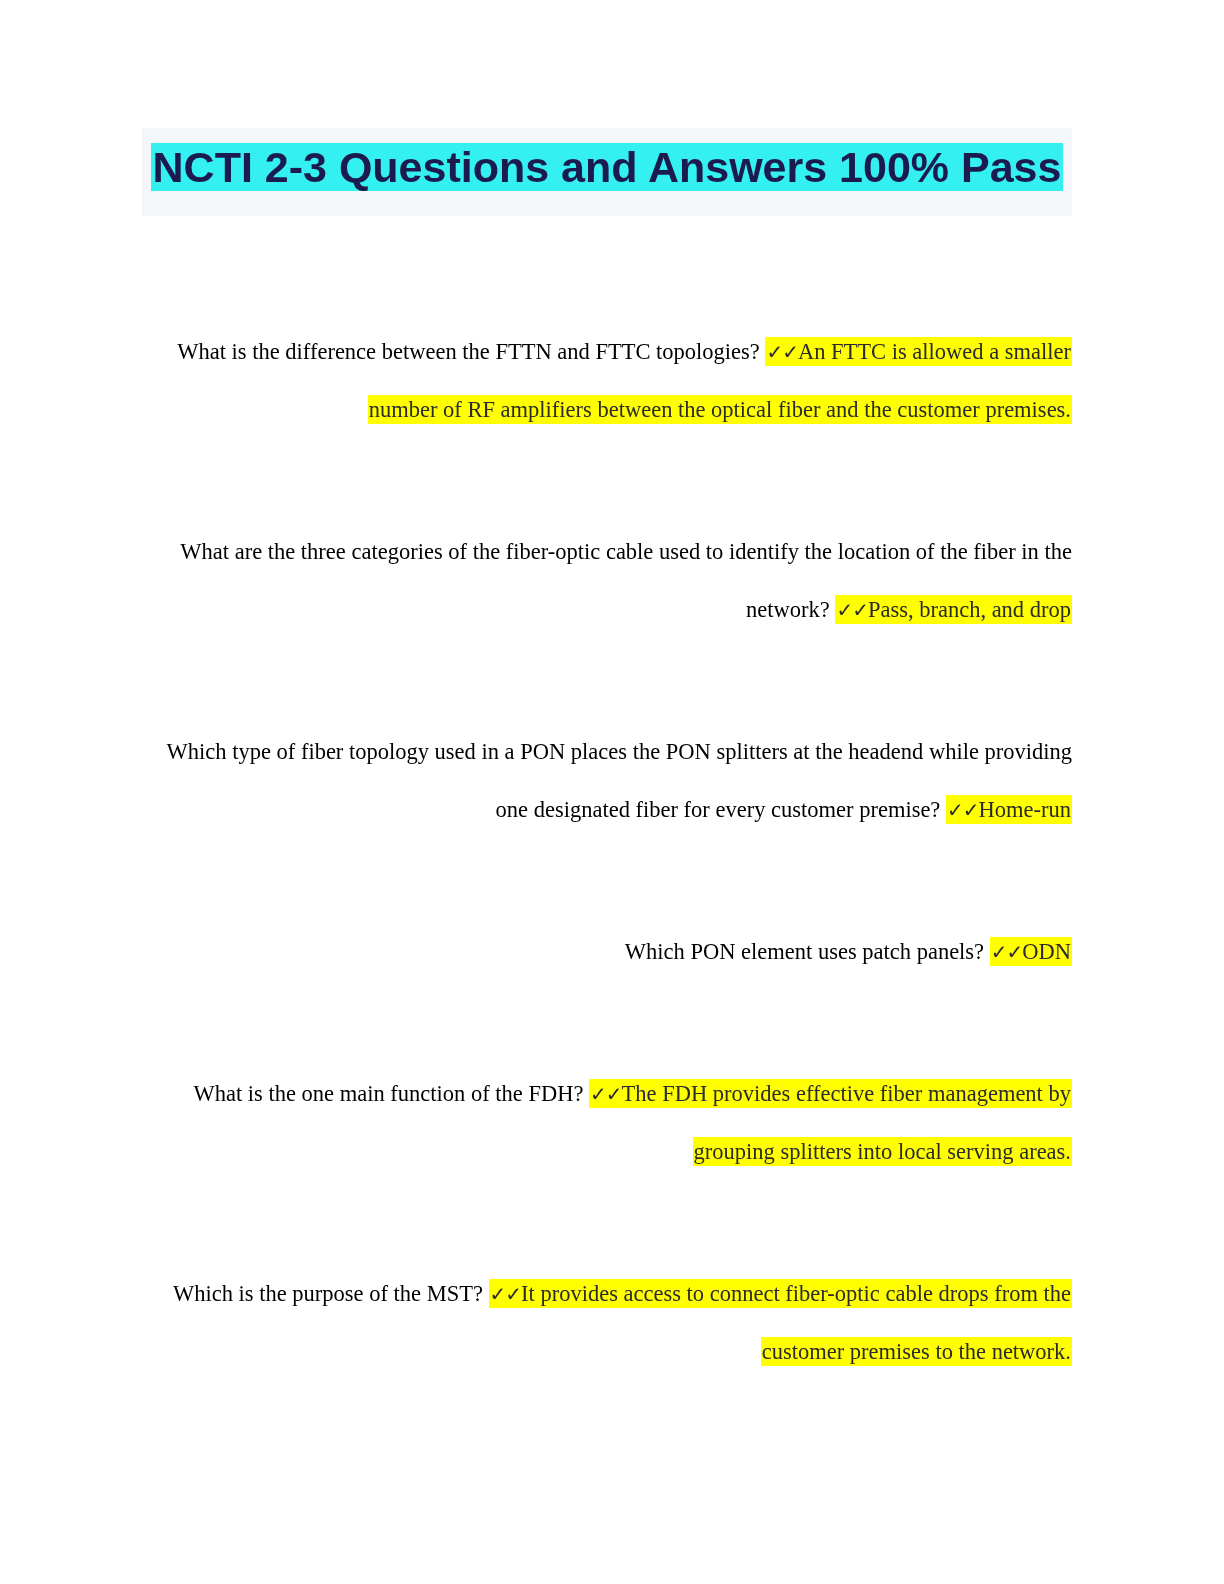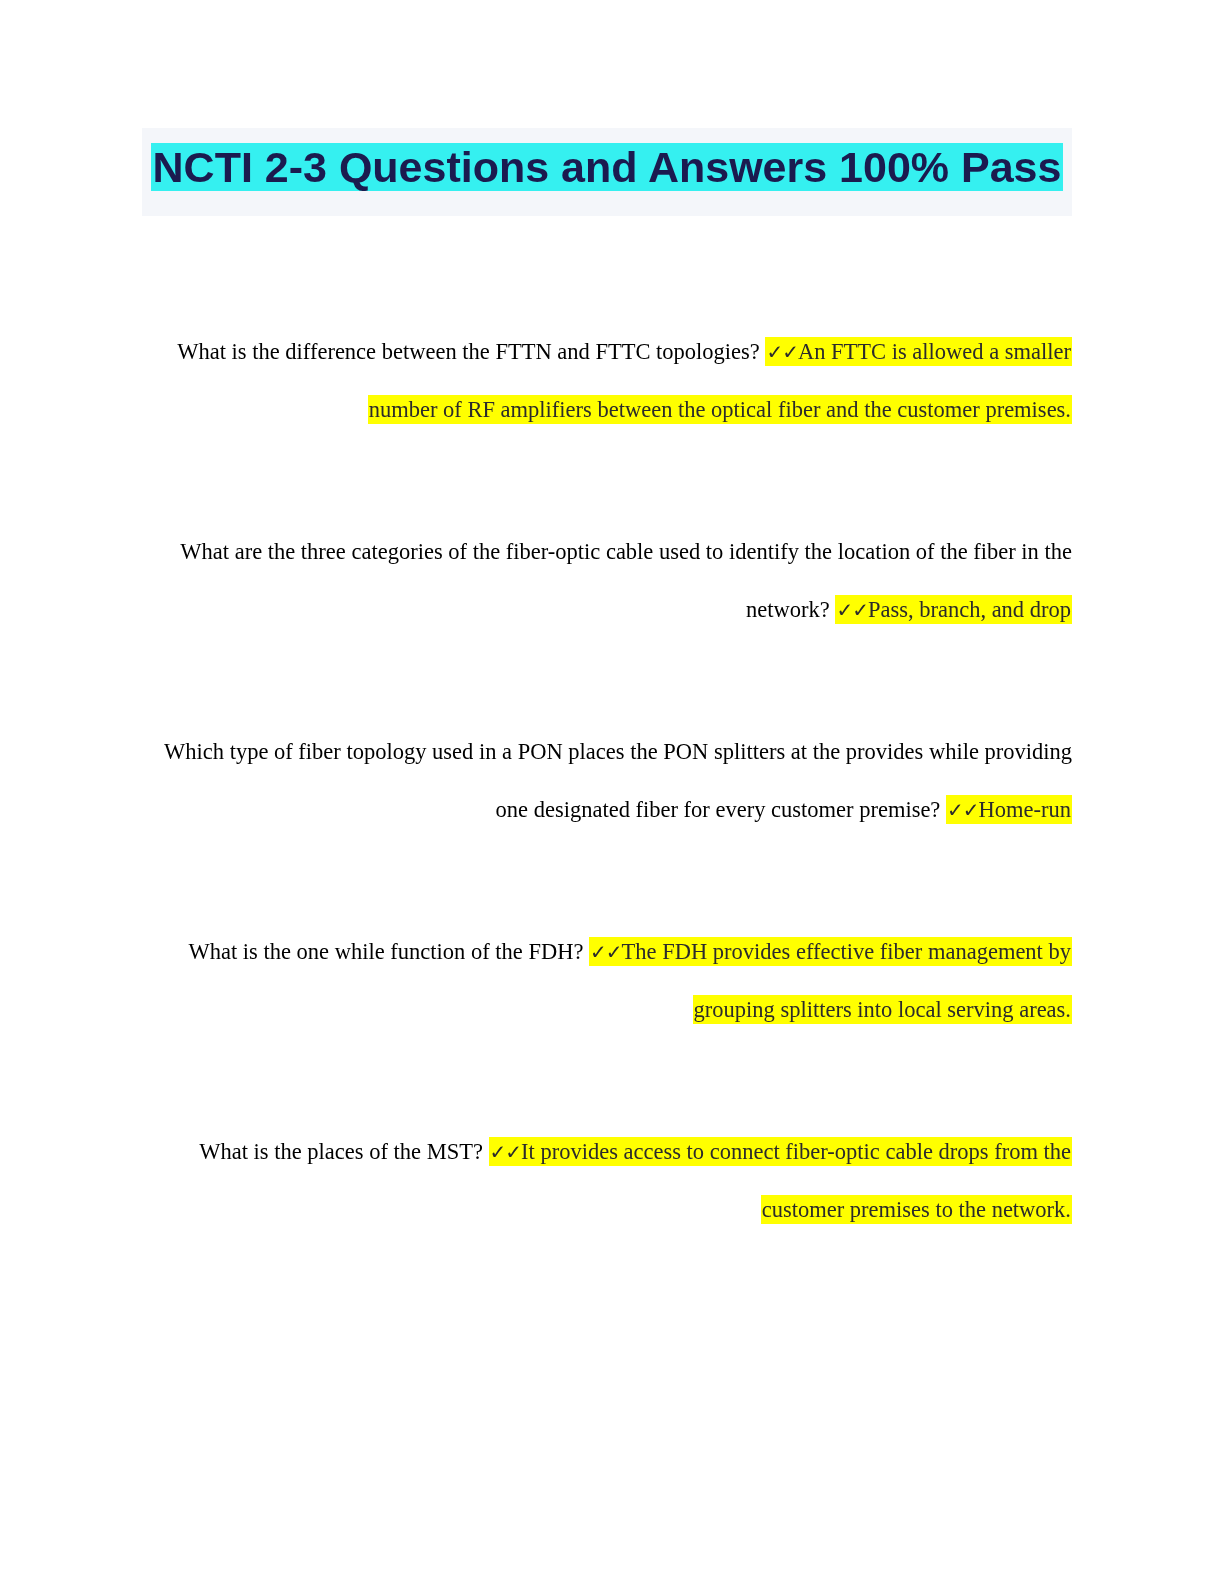--- a/index.html
+++ b/index.html
@@ -95,7 +95,7 @@
     </p>
 
     <p class="qa">
-      <span class="q">Which type of fiber topology used in a PON places the PON splitters at the provides while providing one designated fiber for every customer premise? </span><span class="a"><span class="check">✓✓</span><span>Home-run</span></span>
+      <span class="q">Which type of fiber topology used in a PON places the PON splitters at the headend while providing one designated fiber for every customer premise? </span><span class="a"><span class="check">✓✓</span><span>Home-run</span></span>
     </p>
 
 

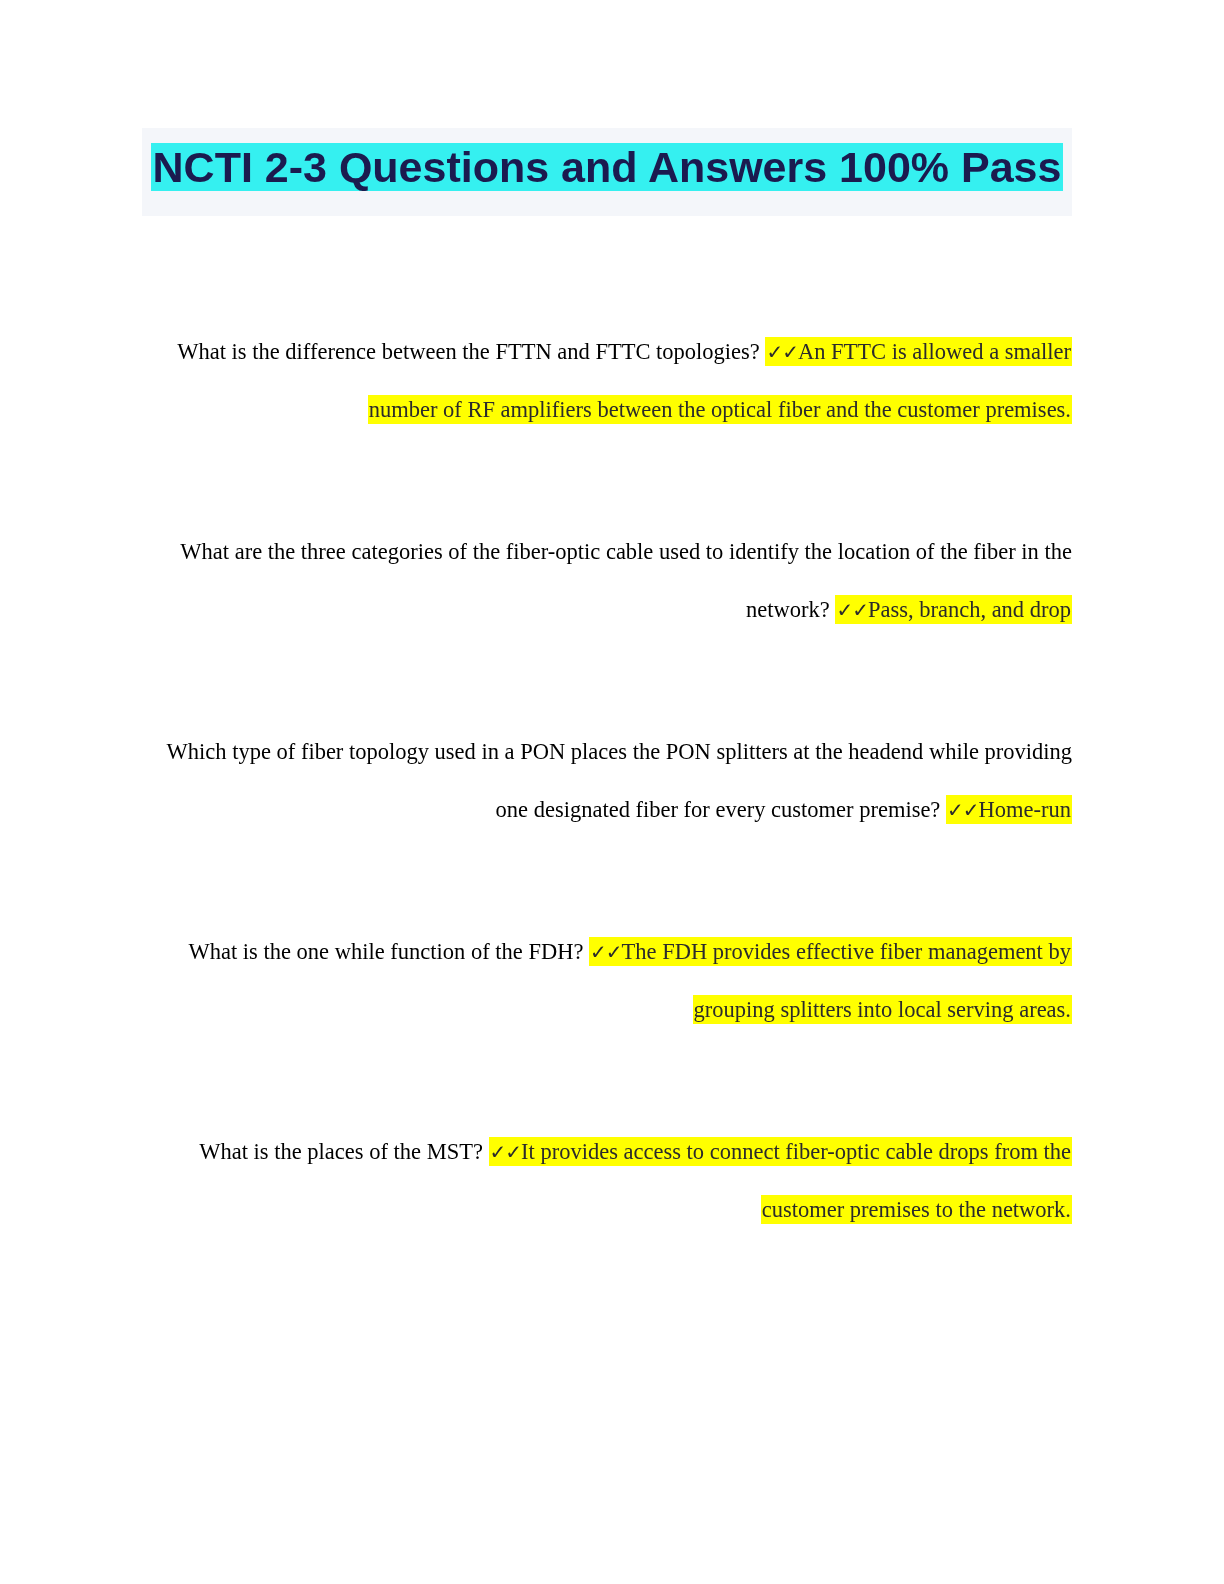--- a/index.html
+++ b/index.html
@@ -98,6 +98,9 @@
       <span class="q">Which type of fiber topology used in a PON places the PON splitters at the headend while providing one designated fiber for every customer premise? </span><span class="a"><span class="check">✓✓</span><span>Home-run</span></span>
     </p>
 
+    <p class="qa">
+      <span class="q">Which PON element uses patch panels? </span><span class="a"><span class="check">✓✓</span><span>ODN</span></span>
+    </p>
 
     <p class="qa">
       <span class="q">What is the one while function of the FDH? </span><span class="a"><span class="check">✓✓</span><span>The FDH provides effective fiber management by grouping splitters into local serving areas.</span></span>

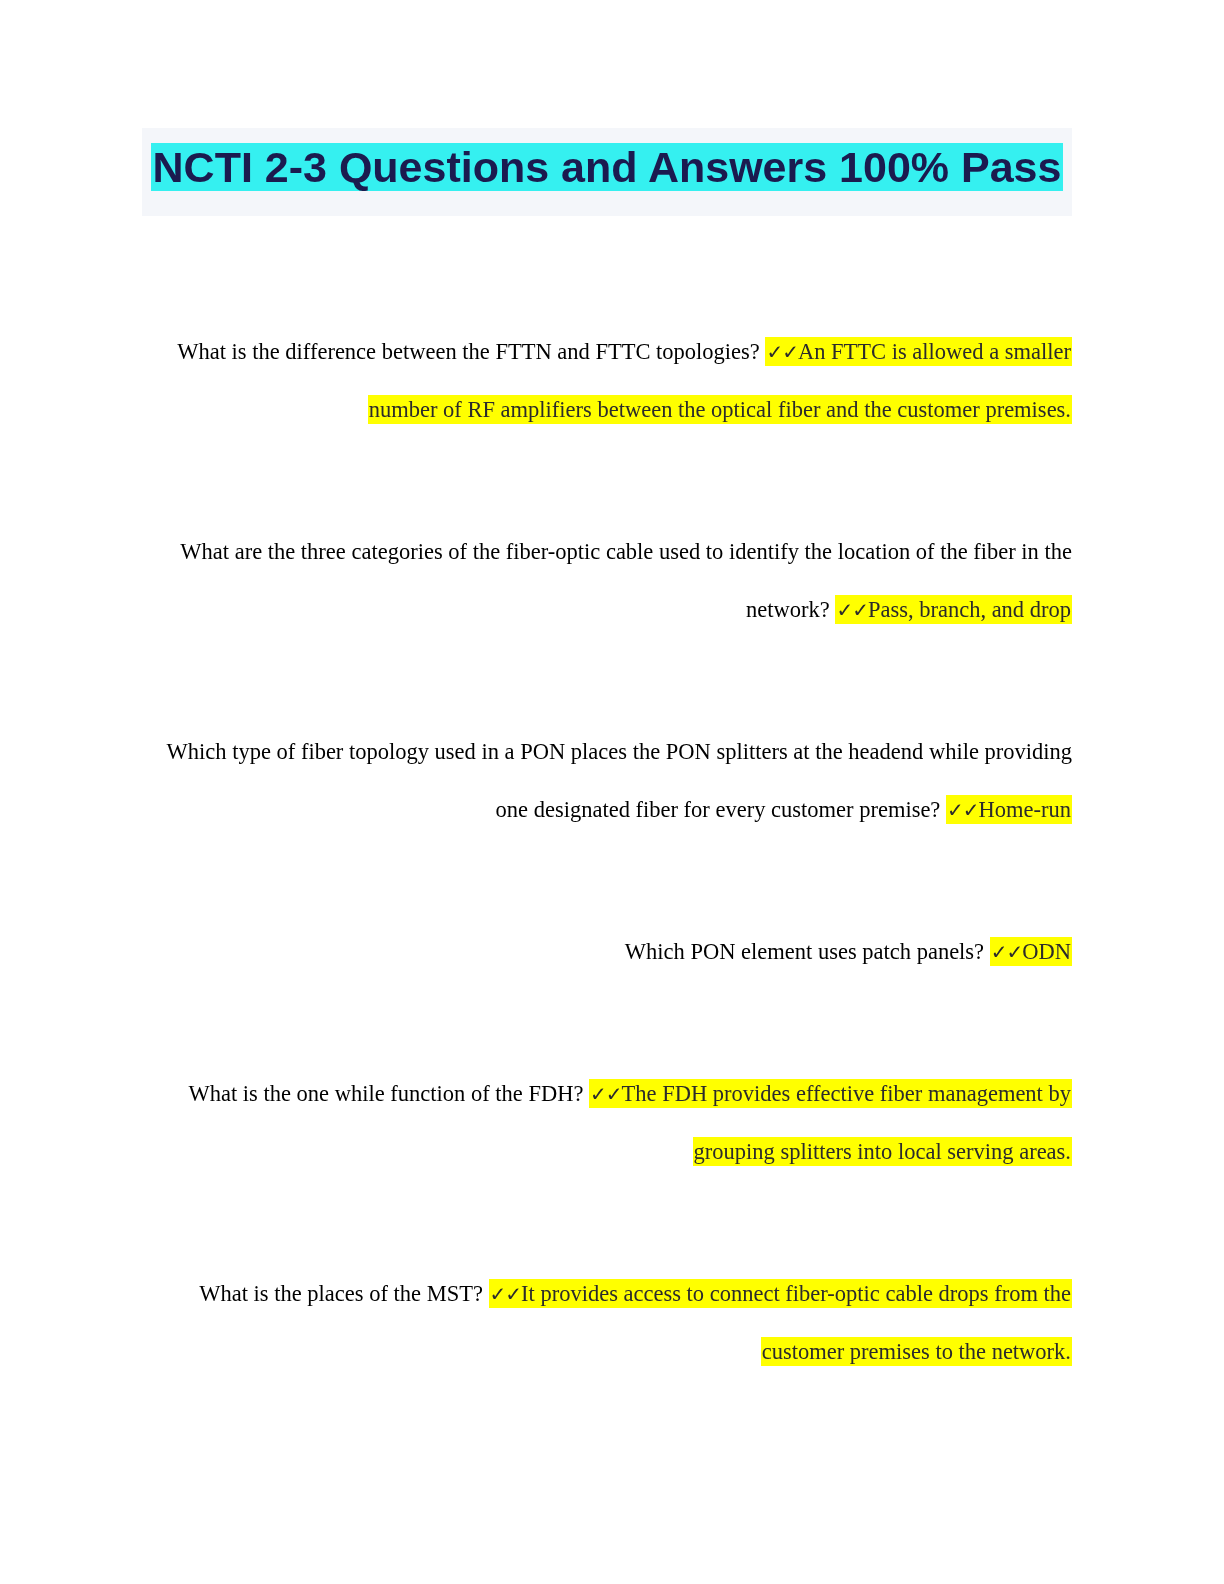--- a/index.html
+++ b/index.html
@@ -103,7 +103,7 @@
     </p>
 
     <p class="qa">
-      <span class="q">What is the one while function of the FDH? </span><span class="a"><span class="check">✓✓</span><span>The FDH provides effective fiber management by grouping splitters into local serving areas.</span></span>
+      <span class="q">What is the one main function of the FDH? </span><span class="a"><span class="check">✓✓</span><span>The FDH provides effective fiber management by grouping splitters into local serving areas.</span></span>
     </p>
 
     <p class="qa">

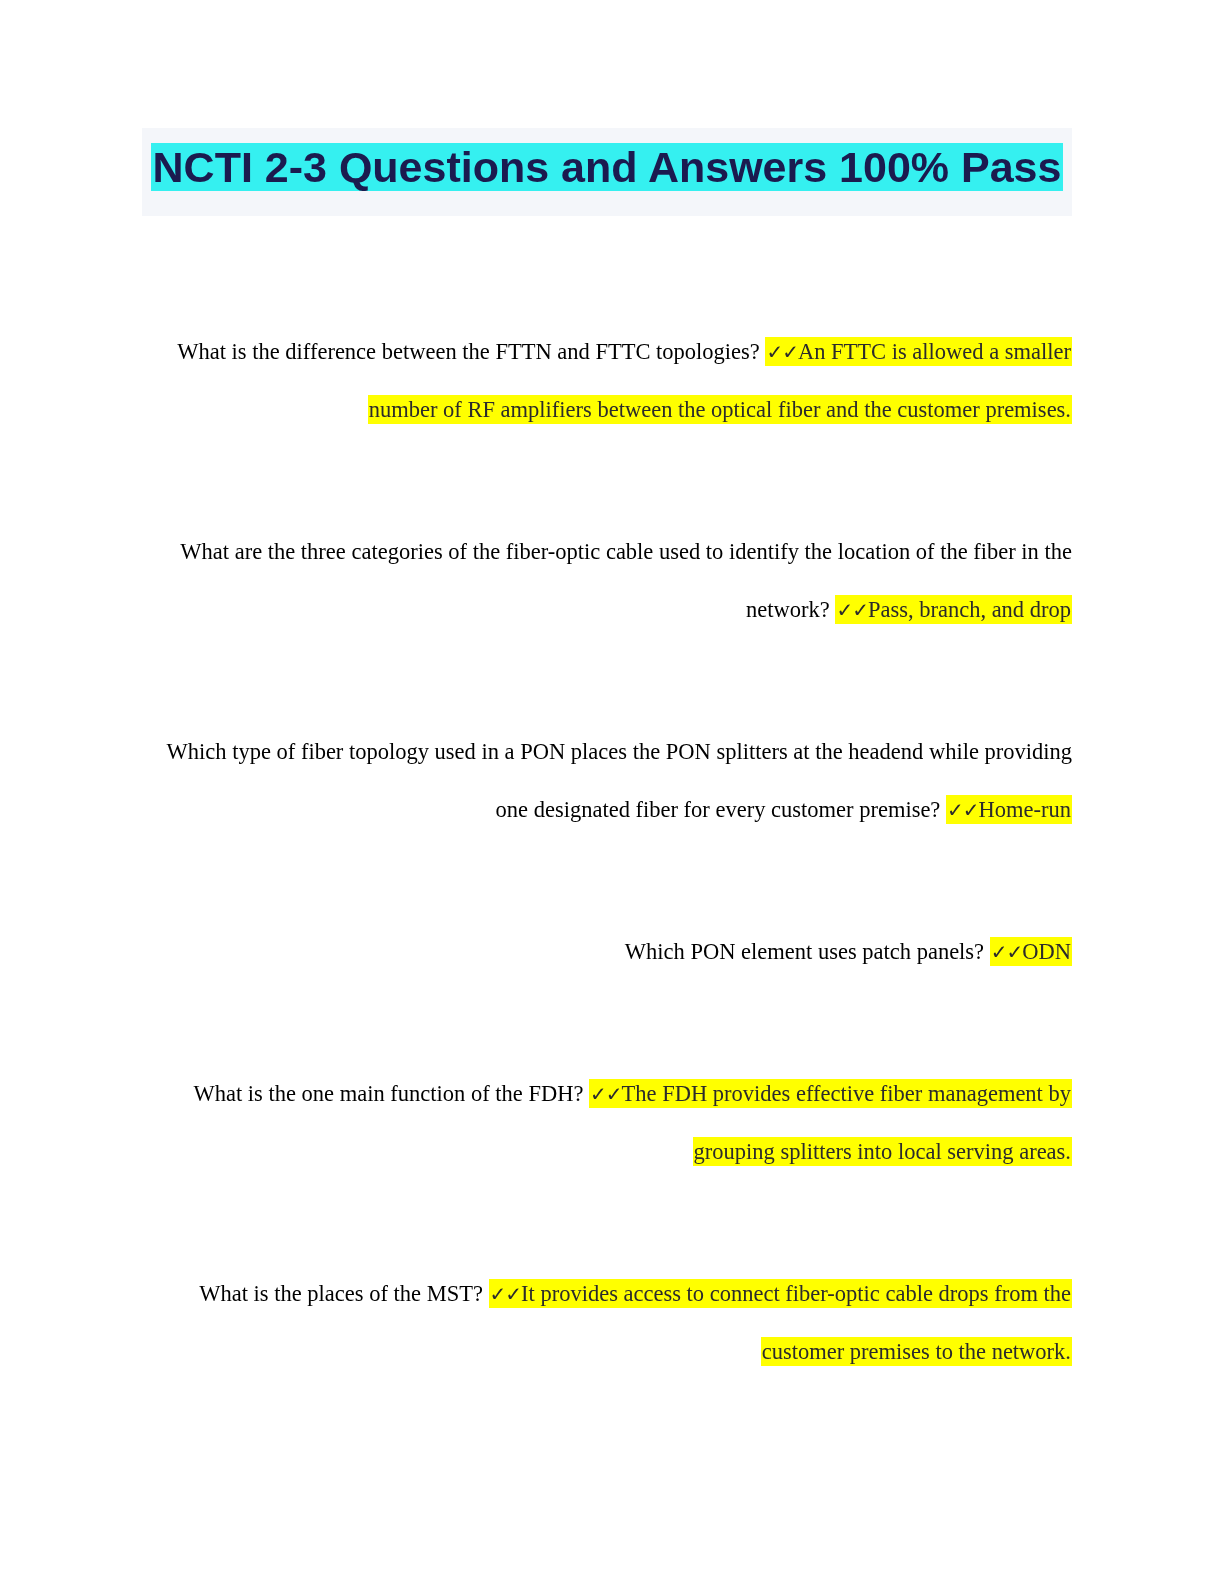--- a/index.html
+++ b/index.html
@@ -107,7 +107,7 @@
     </p>
 
     <p class="qa">
-      <span class="q">What is the places of the MST? </span><span class="a"><span class="check">✓✓</span><span>It provides access to connect fiber-optic cable drops from the customer premises to the network.</span></span>
+      <span class="q">Which is the purpose of the MST? </span><span class="a"><span class="check">✓✓</span><span>It provides access to connect fiber-optic cable drops from the customer premises to the network.</span></span>
     </p>
 
   </div>

